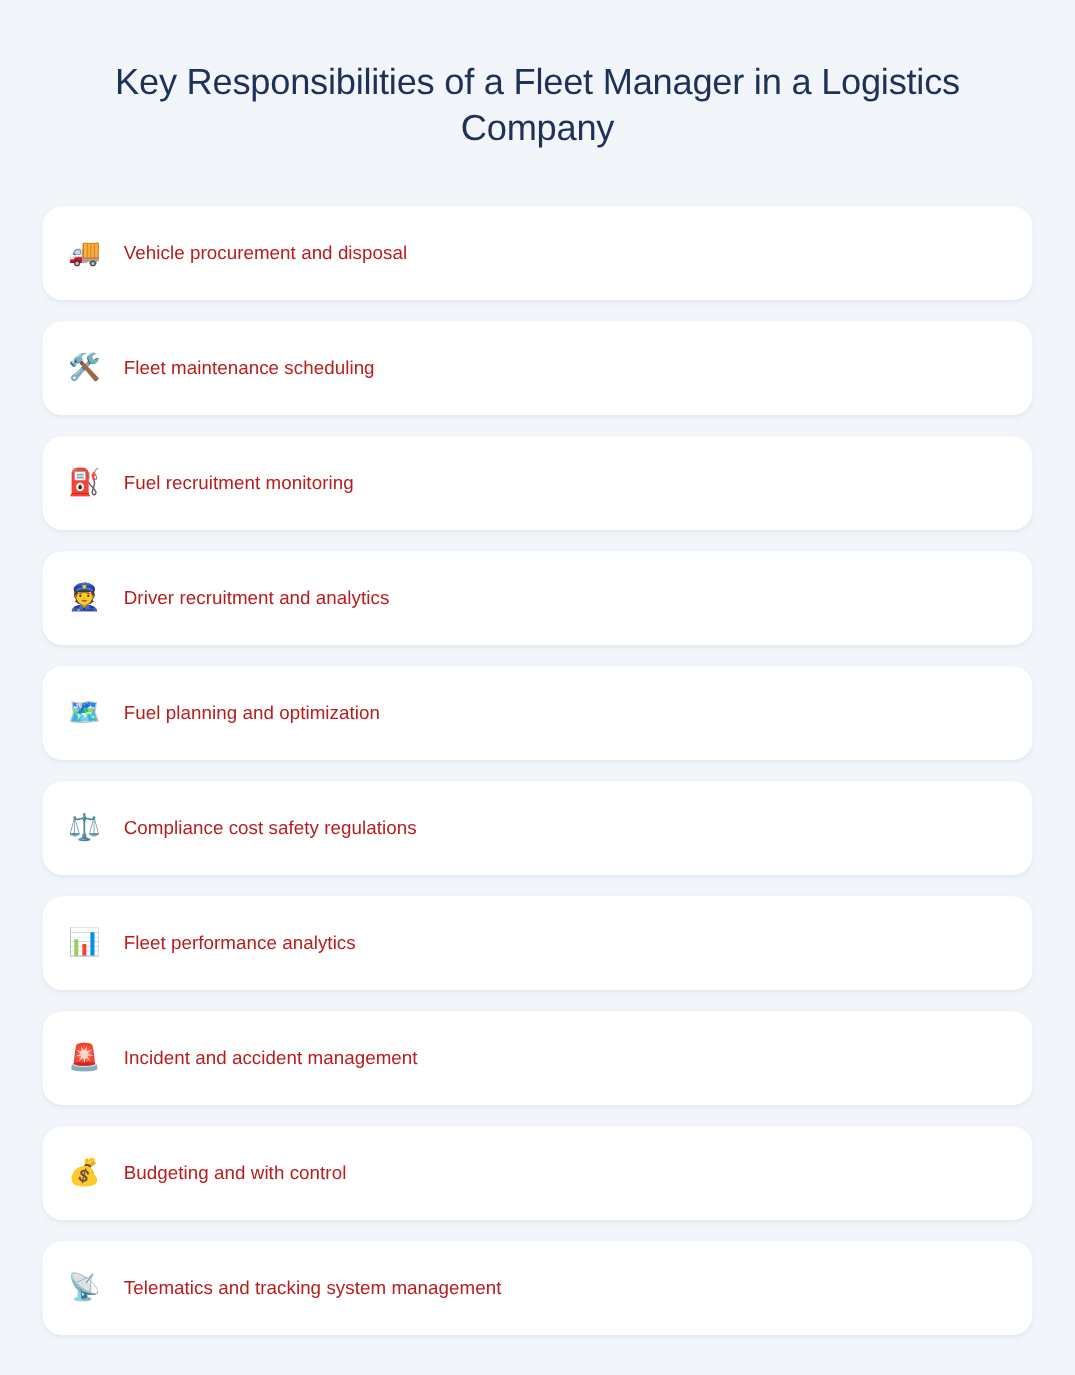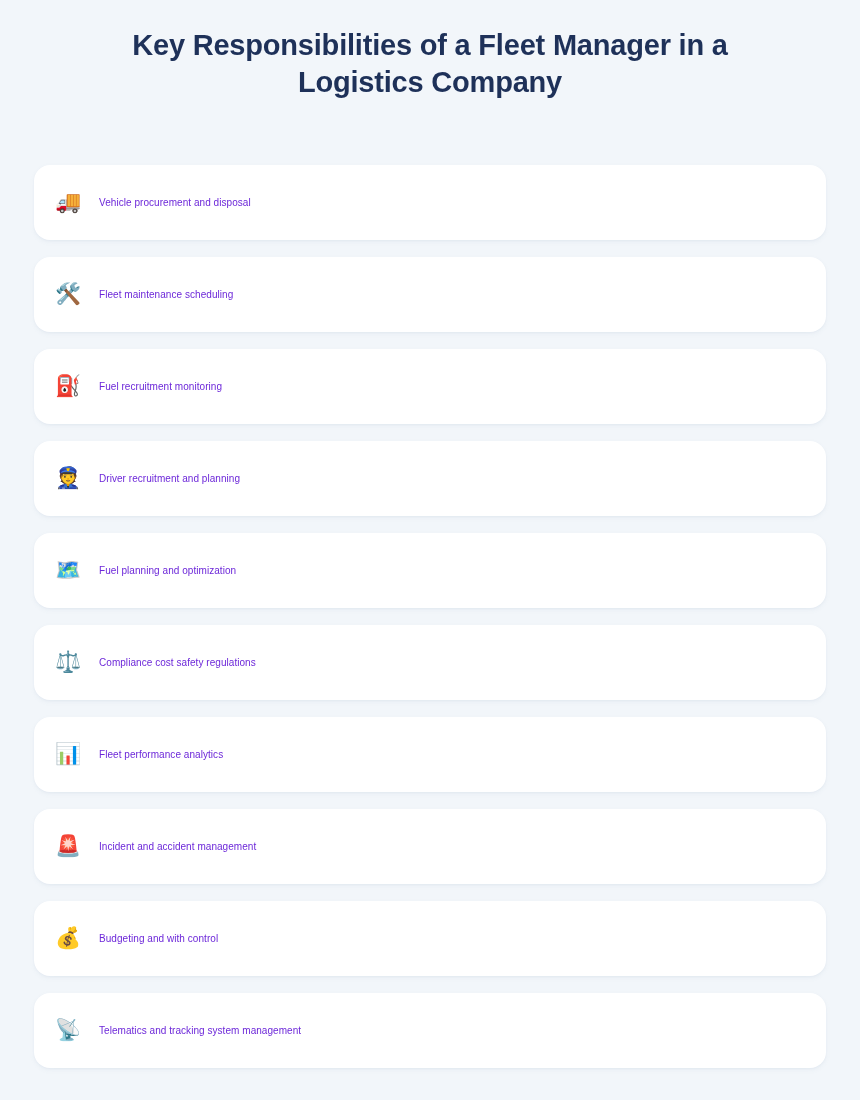--- a/index.html
+++ b/index.html
@@ -23,12 +23,12 @@
   }
   .page-title {
     margin: 0;
-    padding: 27px 72px 0 72px;
+    padding: 48px 72px 0 72px;
     text-align: center;
     color: #1e3159;
     font-size: 29px;
     line-height: 37px;
-    font-weight: bold;
+    font-weight: normal;
     letter-spacing: -0.2px;
   }
   .list {

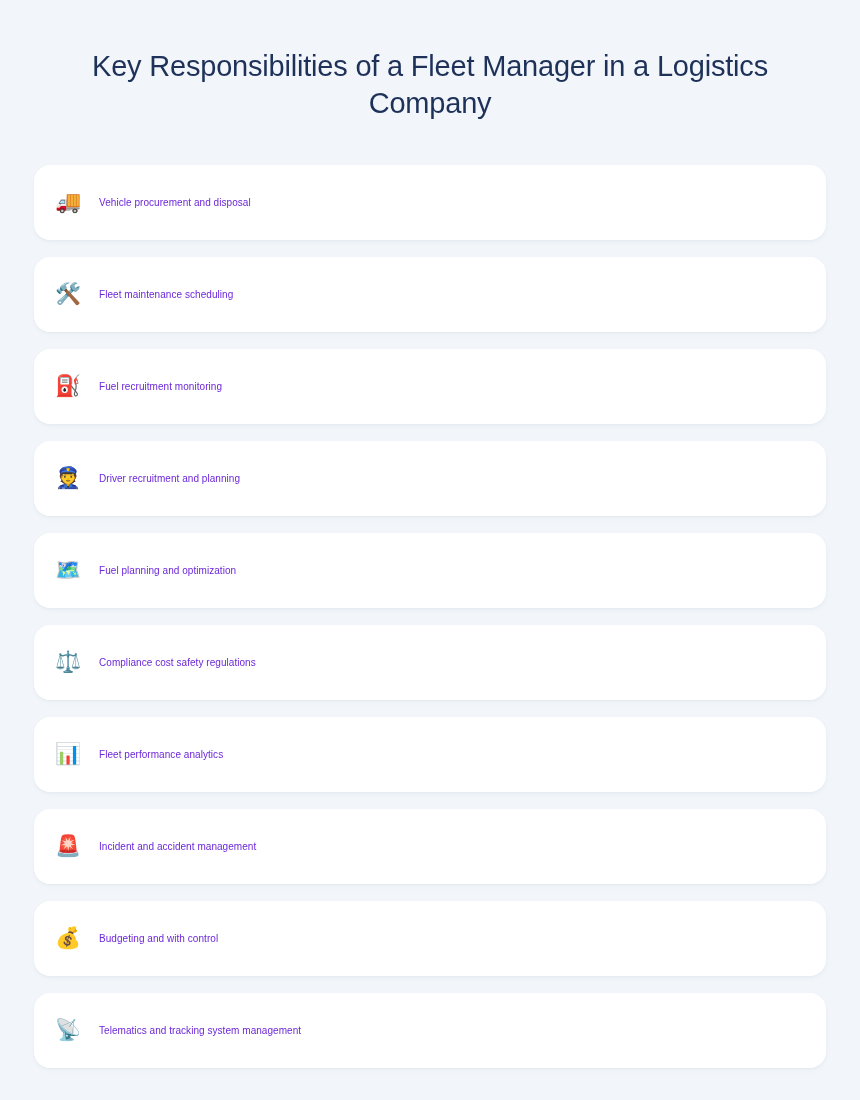--- a/index.html
+++ b/index.html
@@ -65,8 +65,8 @@
     font-family: "DejaVu Sans", sans-serif;
   }
   .card-label {
-    font-size: 10px;
-    color: #6d28d9;
+    font-size: 15px;
+    color: #b91c1c;
     line-height: 20px;
     padding-left: 14px;
     letter-spacing: 0.05px;

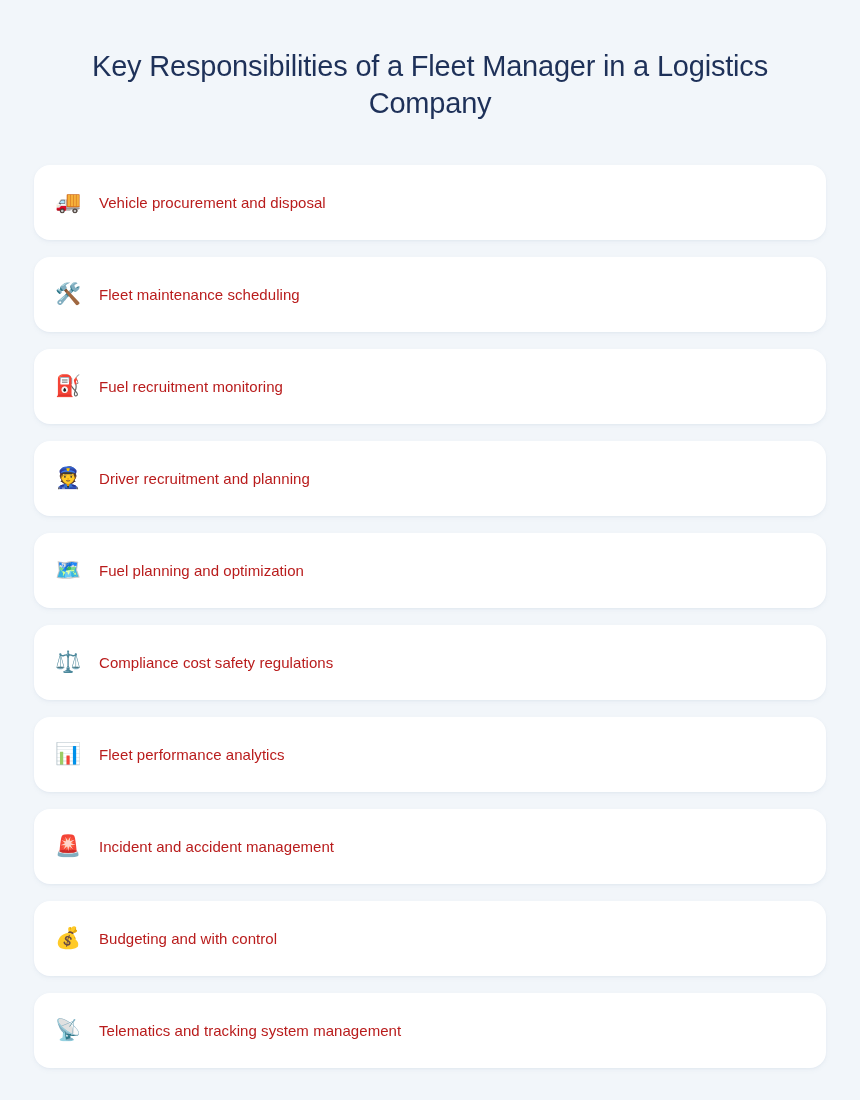--- a/index.html
+++ b/index.html
@@ -92,7 +92,7 @@
       </li>
       <li class="card">
         <span class="card-icon">👮</span>
-        <span class="card-label">Driver recruitment and planning</span>
+        <span class="card-label">Driver recruitment and analytics</span>
       </li>
       <li class="card">
         <span class="card-icon">🗺️</span>

